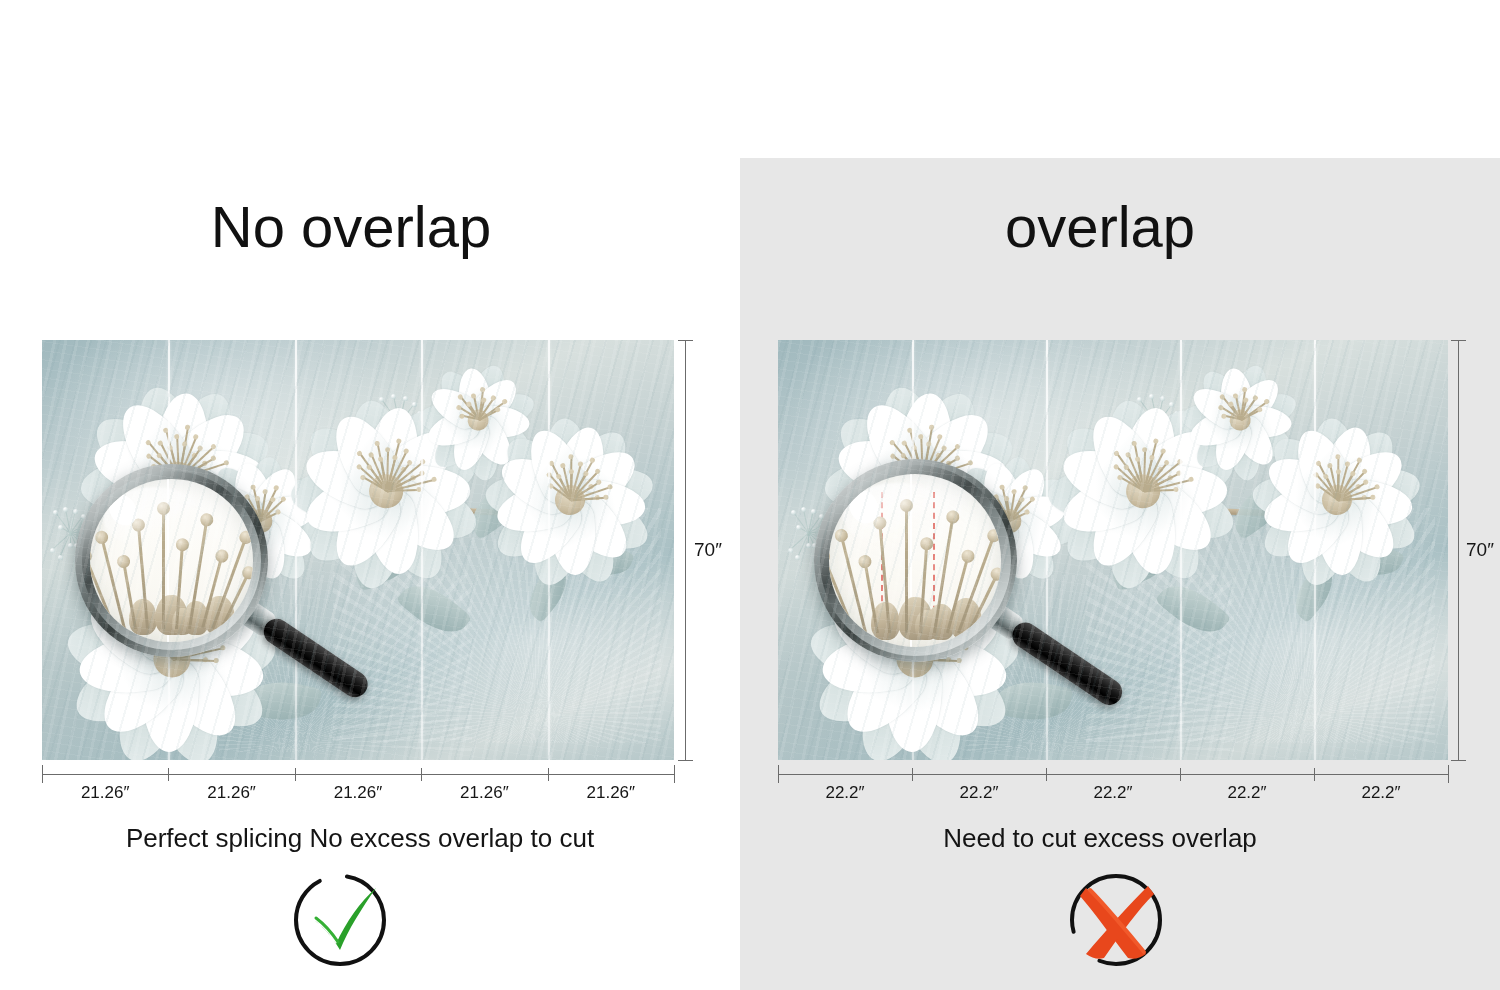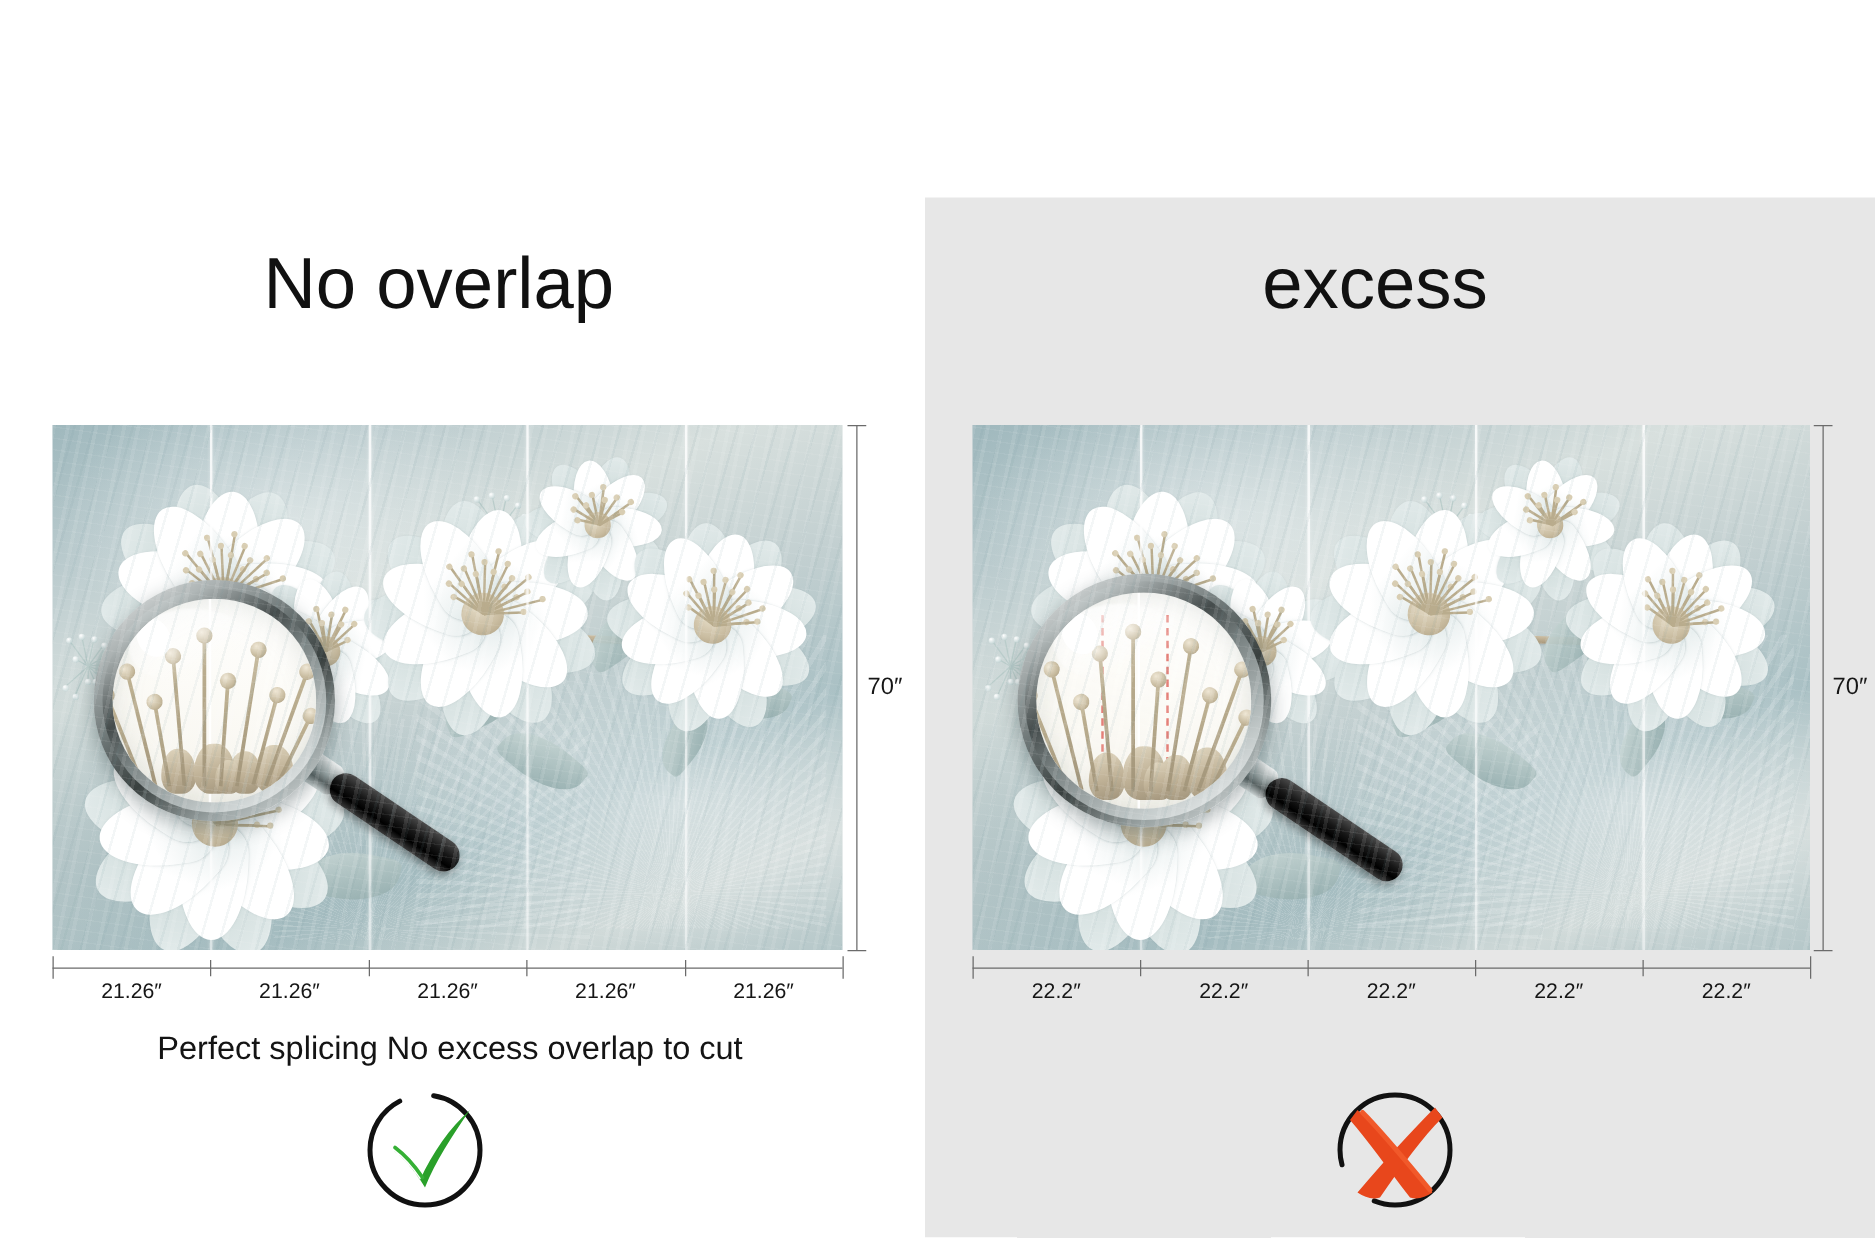--- a/index.html
+++ b/index.html
@@ -613,7 +613,7 @@
       </div>
 
     <div class="panel panel-right">
-      <div class="panel-heading">excess</div>
+      <div class="panel-heading">overlap</div>
 
       <div class="mural-wrap" id="mural-right" style="left:38px;top:182px;width:670px;height:420px;">
         <div class="mural">

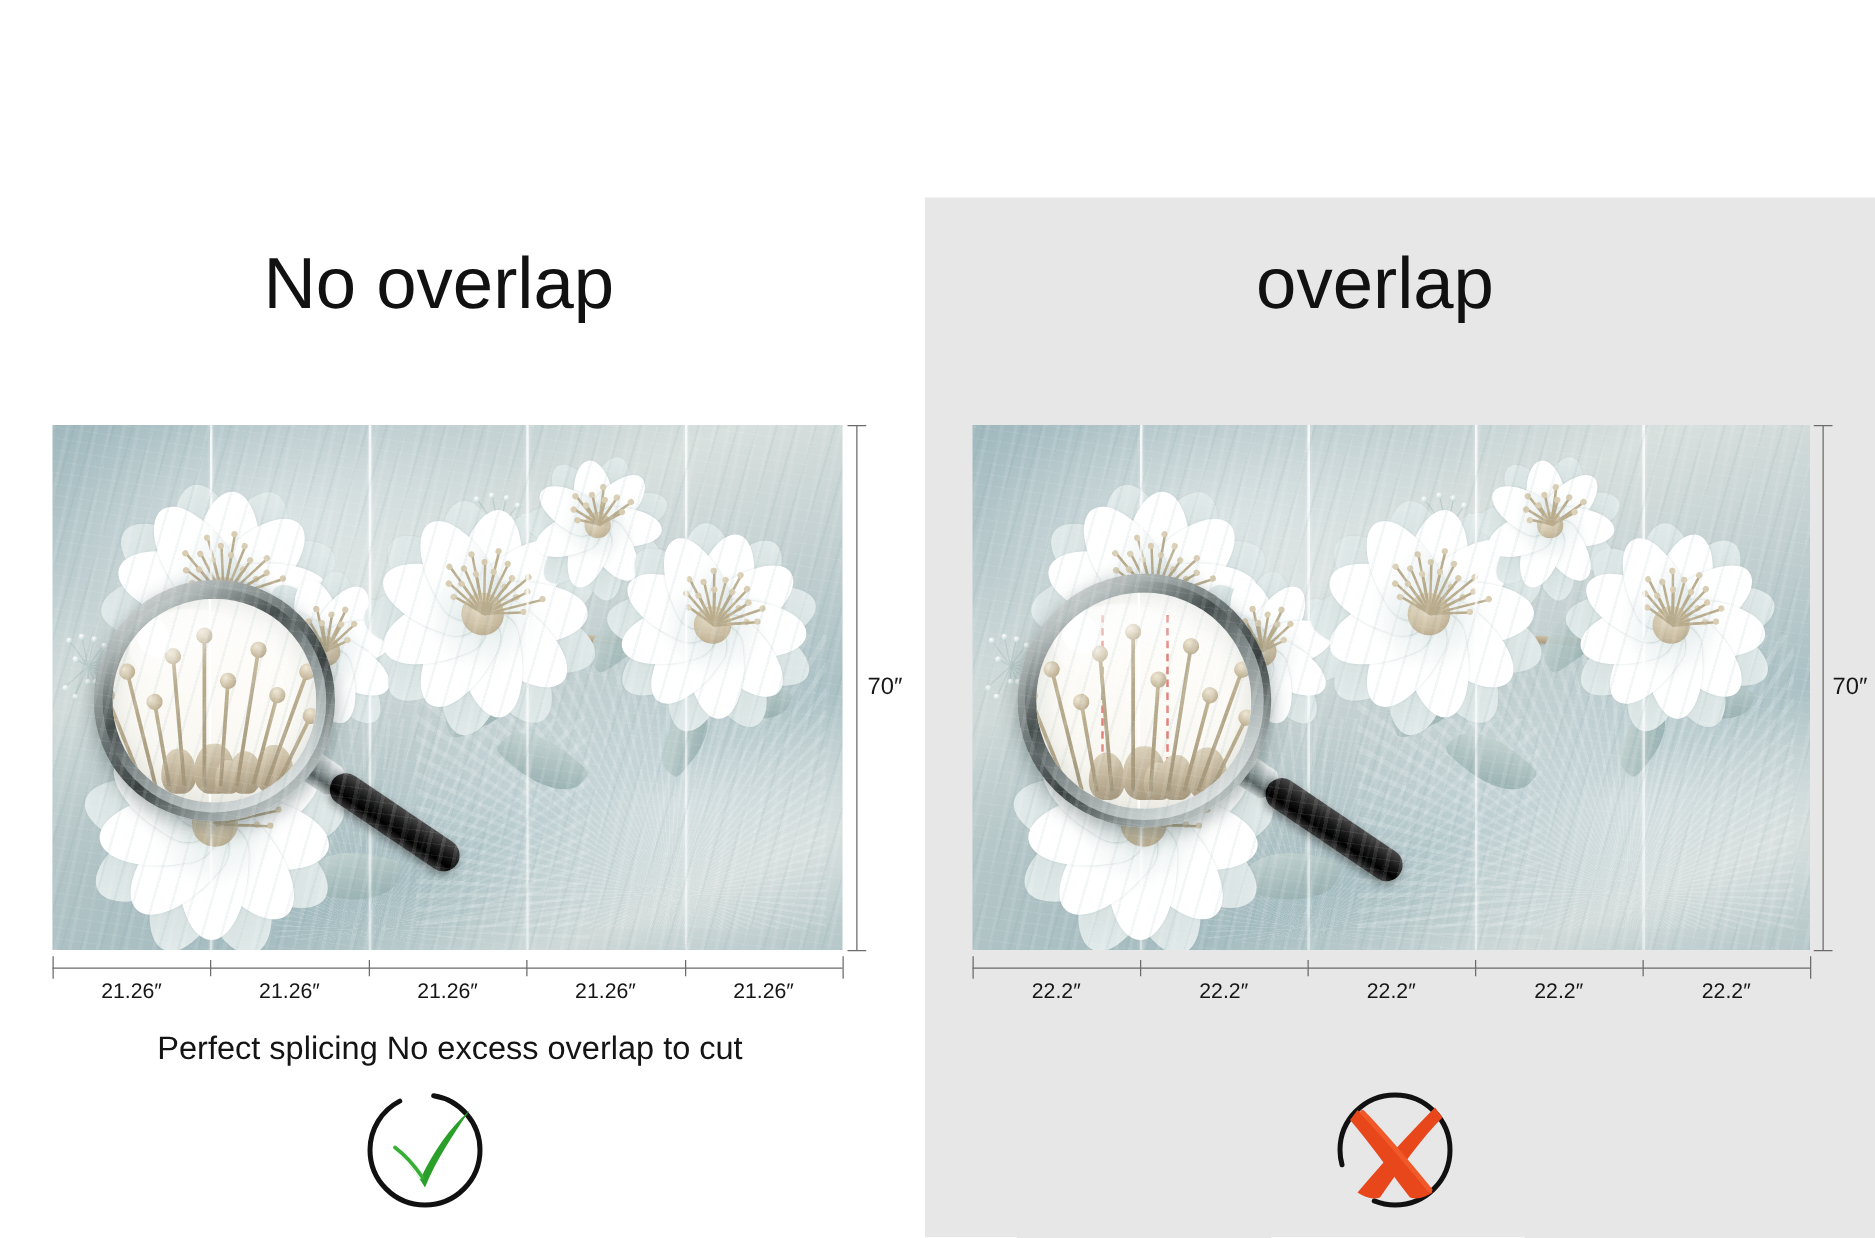--- a/index.html
+++ b/index.html
@@ -995,6 +995,7 @@
       <div class="dim-cap" style="left:711px;top:602px;width:15px;"></div>
       <div class="dim-v-label" style="left:726px;top:381px;">70″</div>
 
+      <div class="caption" style="top:667px;transform:translateX(-20px);">Need to cut excess overlap</div>
 
       <div class="verdict" style="left:320px;top:712px;">
         <svg viewBox="0 0 112 100" xmlns="http://www.w3.org/2000/svg" aria-hidden="true">

